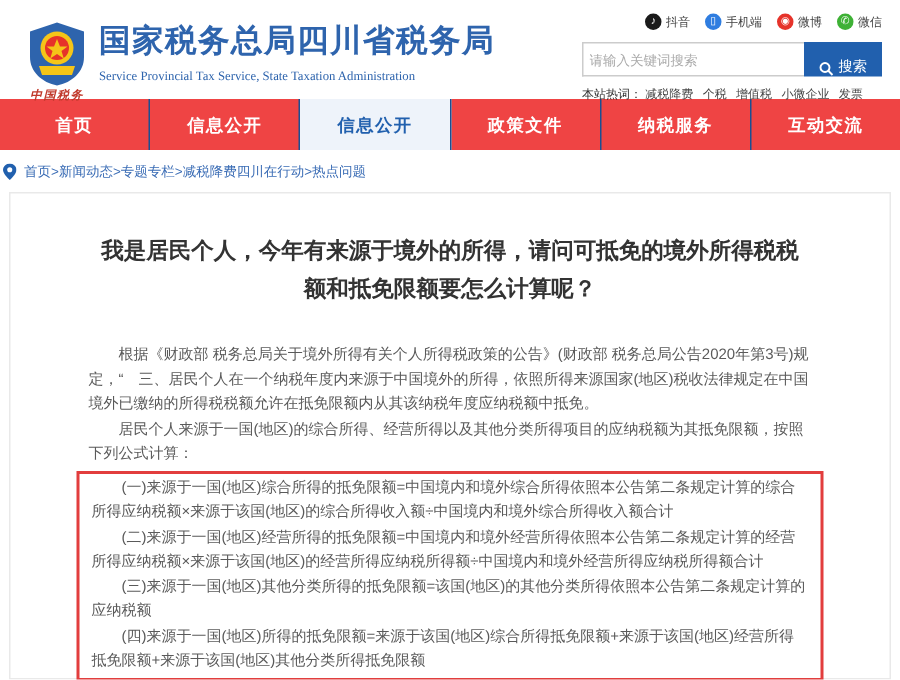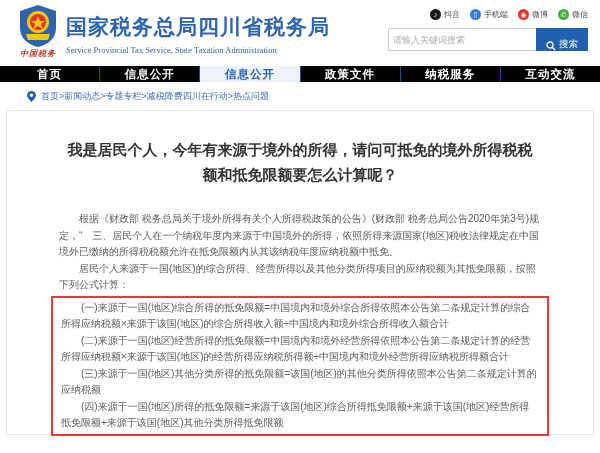--- a/index.html
+++ b/index.html
@@ -8,7 +8,7 @@
 
   
   .header { position:relative; height:66px; background:#fff; }
-  .logo-wrap { position:absolute; left:14px; top:4px; width:48px; text-align:center; }
+  .logo-wrap { position:absolute; left:14px; top:14px; width:48px; text-align:center; }
   .logo-emblem { display:block; margin:0 auto; }
   .logo-seal { font-family:"Liberation Serif","DejaVu Serif",serif; font-size:8px;
     color:#c0392b; font-weight:bold; font-style:italic; letter-spacing:1px; white-space:nowrap; }

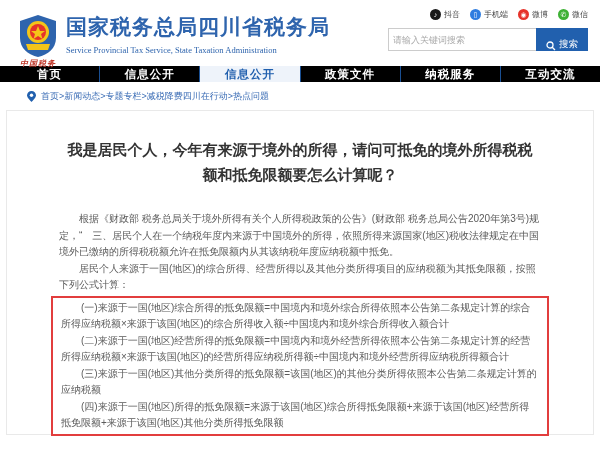--- a/index.html
+++ b/index.html
@@ -121,6 +121,14 @@
       </button>
     </div>
 
+    <div class="hotwords-row">
+      <span class="hw-label">本站热词：</span>
+      <span class="hw">减税降费</span>
+      <span class="hw">个税</span>
+      <span class="hw">增值税</span>
+      <span class="hw">小微企业</span>
+      <span class="hw">发票</span>
+    </div>
   </div>
 </div>
 

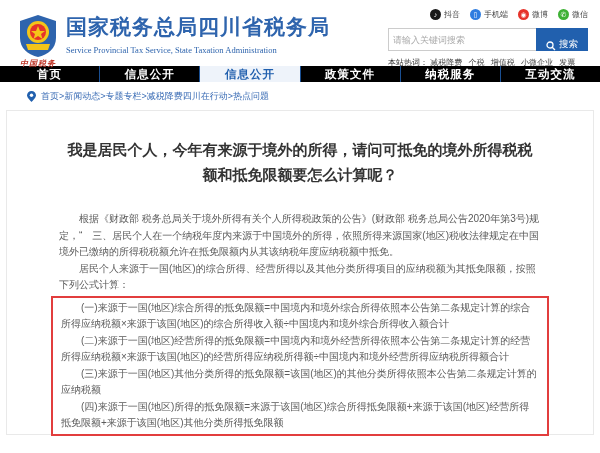--- a/index.html
+++ b/index.html
@@ -40,7 +40,7 @@
   .hotwords-row .hw { color:#444; margin-right:4px; cursor:pointer; }
 
   
-  .nav { display:flex; height:16px; background:#000000; }
+  .nav { display:flex; height:34px; background:#ef4444; }
   .nav-item { flex:1; display:flex; align-items:center; justify-content:center;
     color:#fff; font-size:11.5px; font-weight:bold; border-right:1px solid #1a4f92;
     cursor:pointer; letter-spacing:1px; }

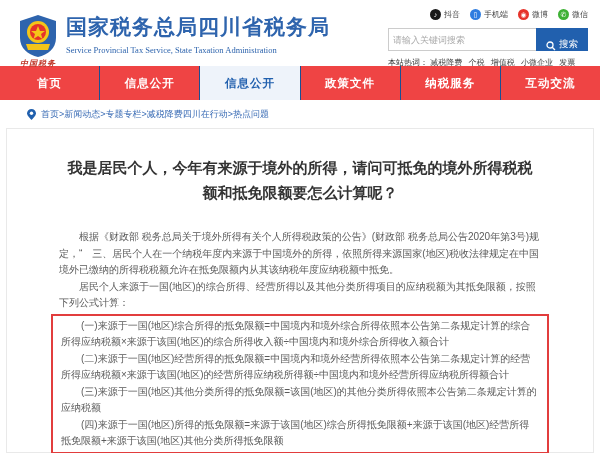--- a/index.html
+++ b/index.html
@@ -48,7 +48,7 @@
   .nav-item.active { background:#eef3fa; color:#2160ae; }
 
   
-  .breadcrumb { height:28px; display:flex; align-items:center; padding-left:2px; gap:5px;margin-left:25px; }
+  .breadcrumb { height:28px; display:flex; align-items:center; padding-left:2px; gap:5px; }
   .breadcrumb .crumb-text { font-size:9px; color:#3a6cb5; }
 
   

